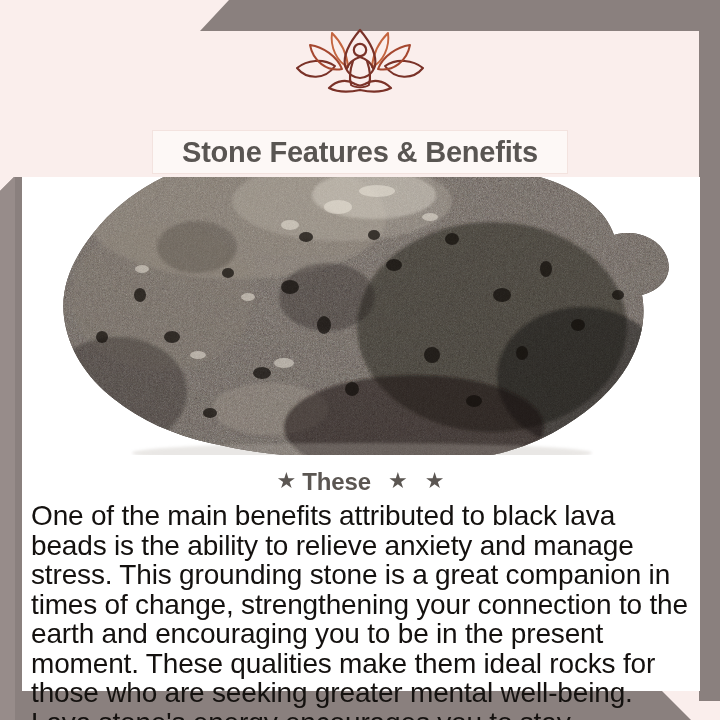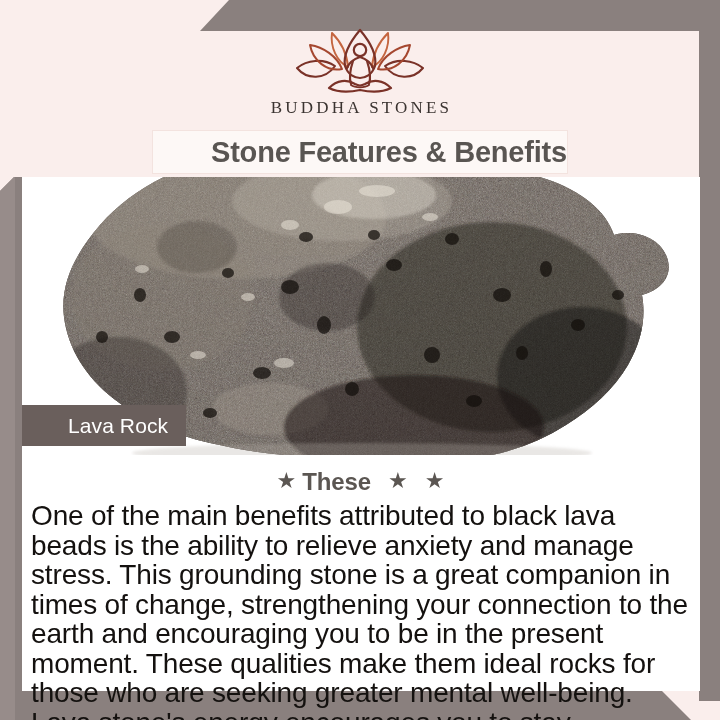--- a/index.html
+++ b/index.html
@@ -264,7 +264,6 @@
         <path d="M66 57 C 70 60, 80 60, 84 57" stroke="#7a3228" stroke-width="1.8"></path>
       </g>
     </svg>
-    <span class="logo-wordmark">BUDDHA STONES</span>
   </div>
 
   <div class="title-plate">

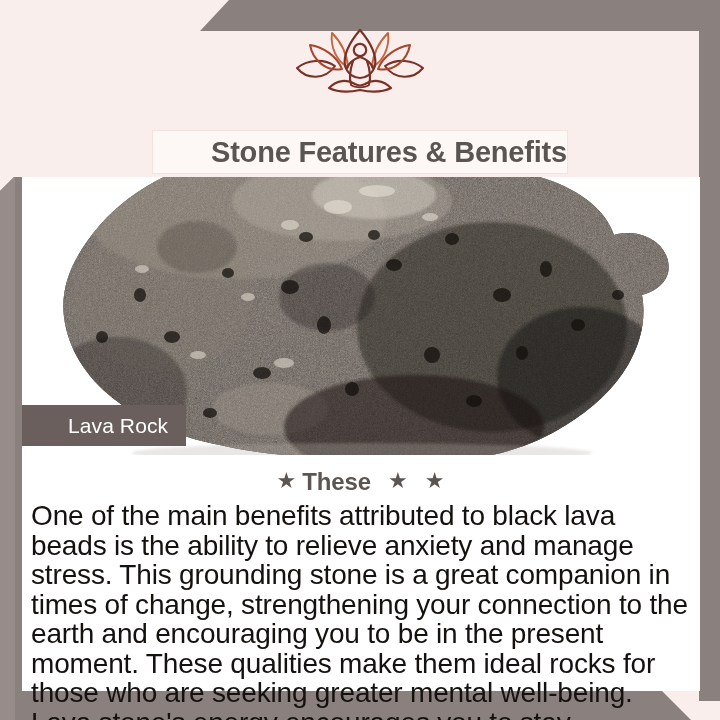--- a/index.html
+++ b/index.html
@@ -116,7 +116,7 @@
     box-sizing: border-box;
     display: flex;
     align-items: center;
-    justify-content: flex-end;
+    justify-content: center;
     z-index: 6;
   }
   .title-text {

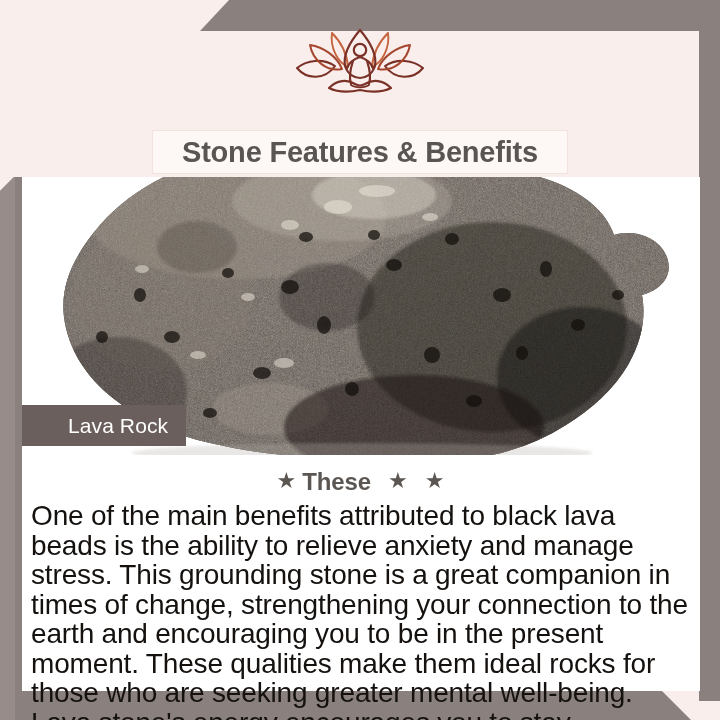--- a/index.html
+++ b/index.html
@@ -375,9 +375,6 @@
     </svg>
   </div>
 
-  <div class="caption-chip">
-    <span class="caption-text">Lava Rock</span>
-  </div>
 
   <div class="copy-panel">
 

